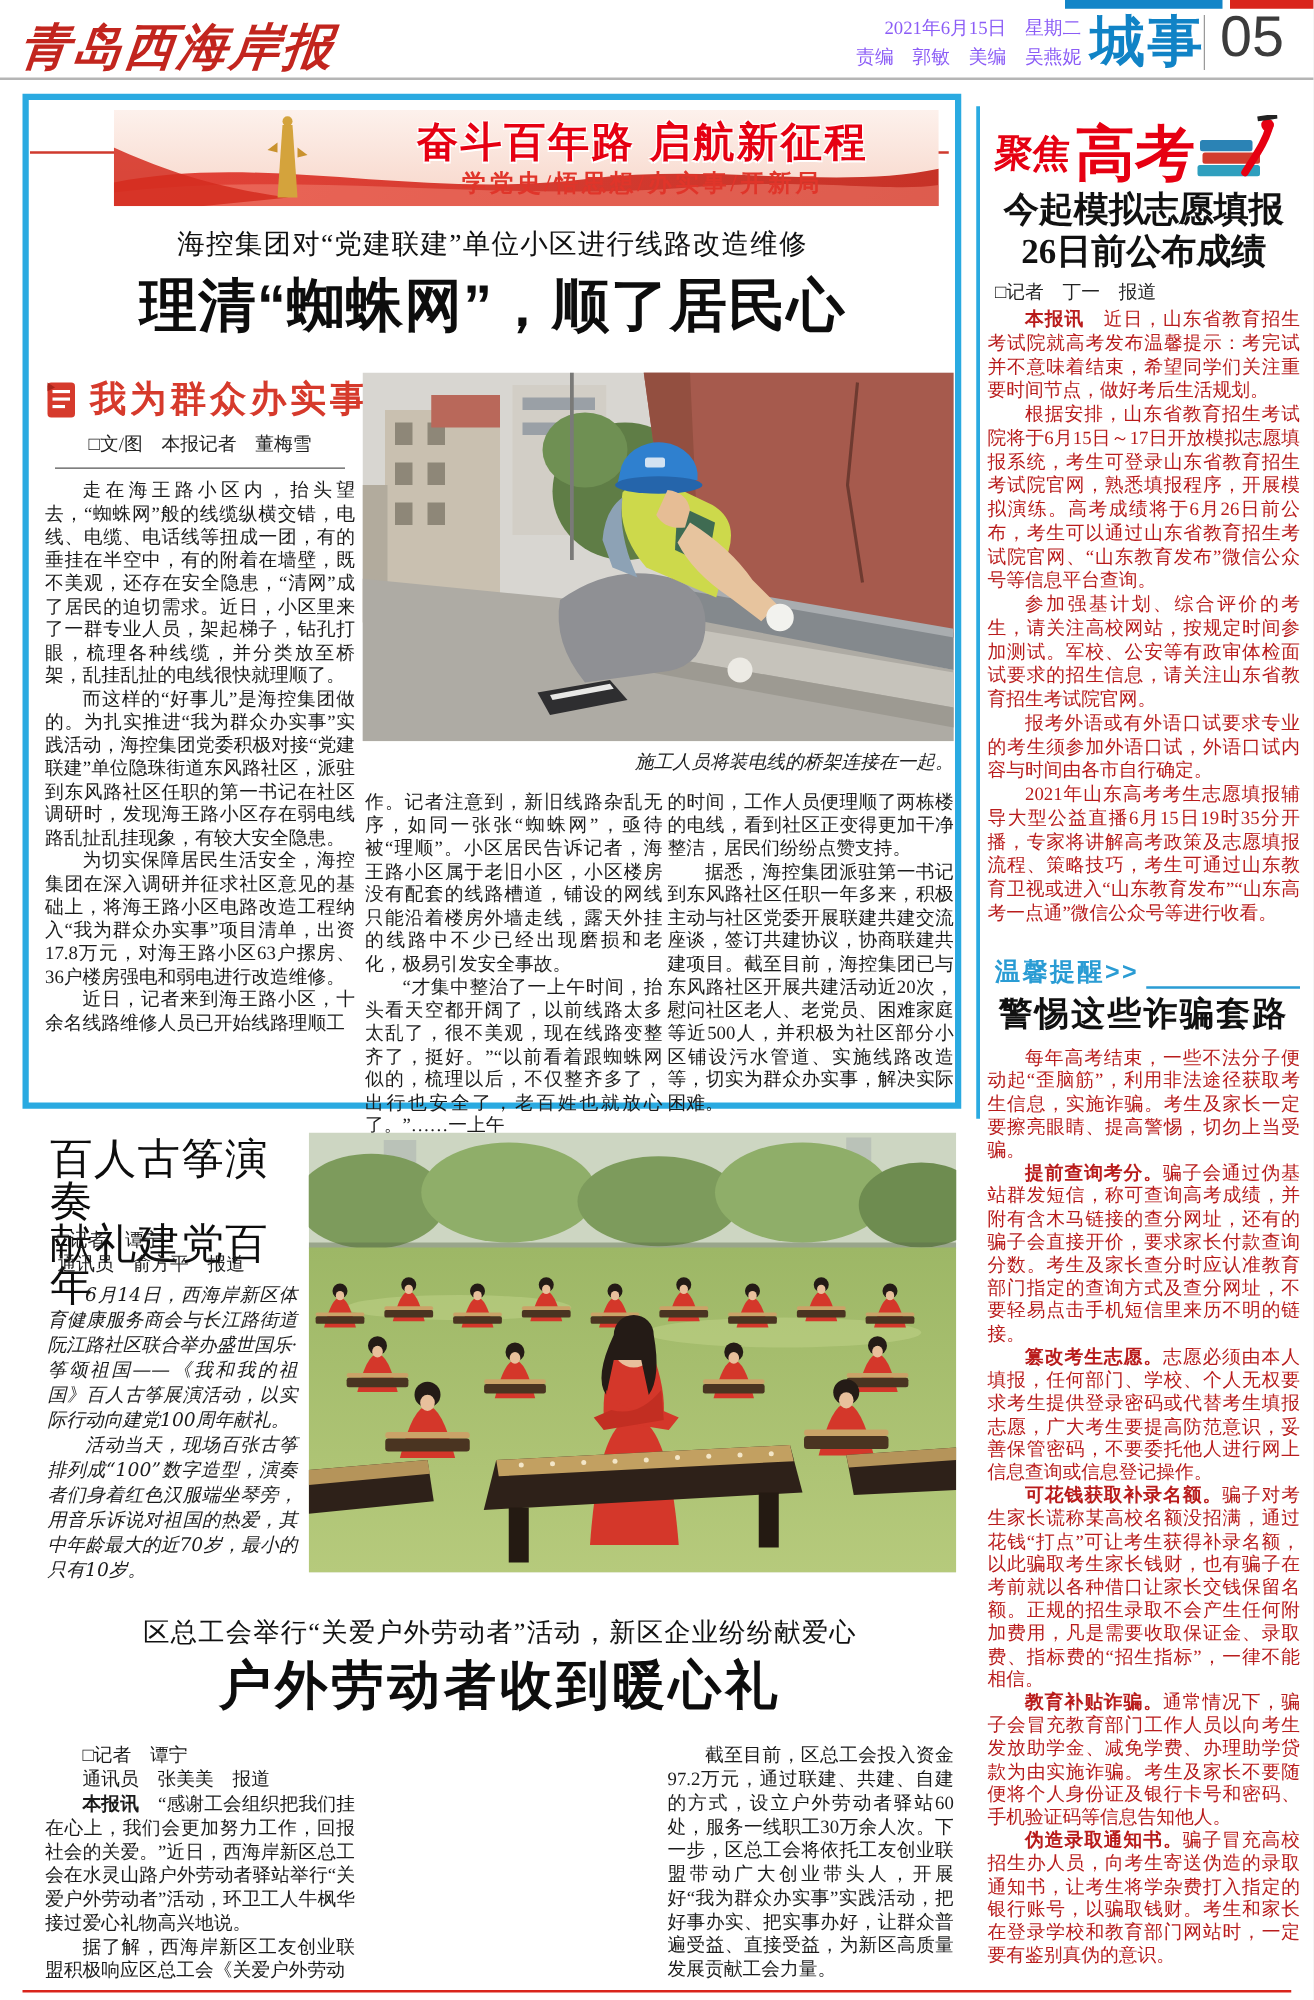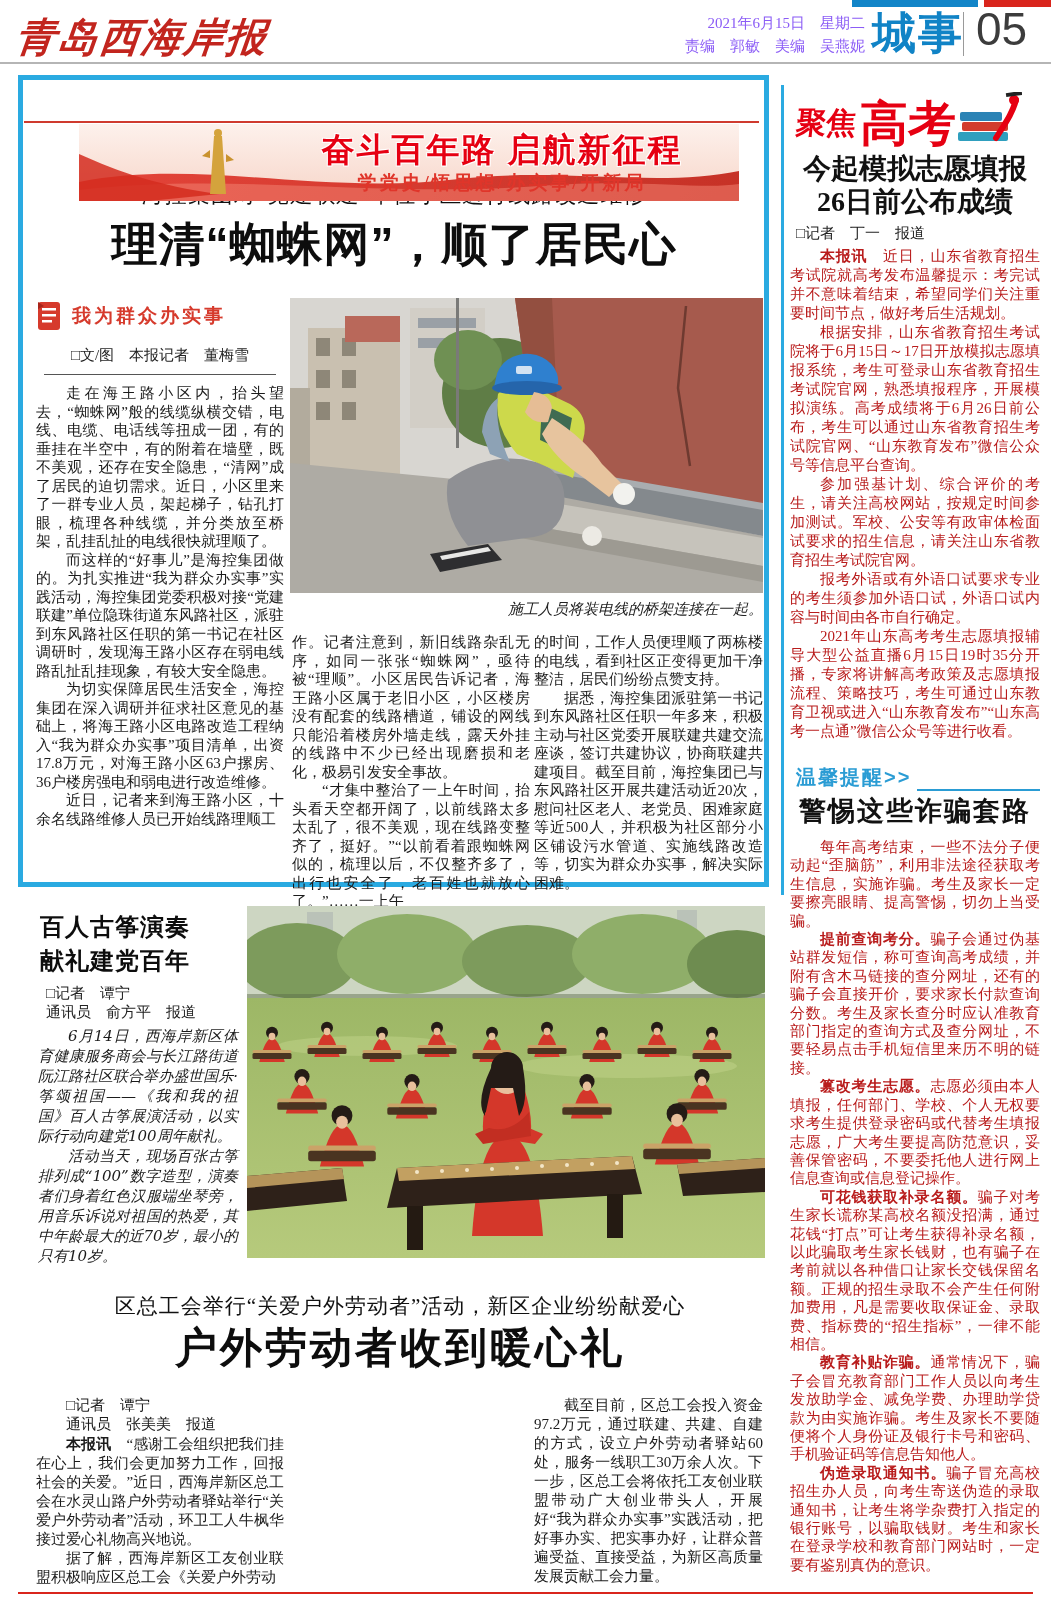--- a/index.html
+++ b/index.html
@@ -17,7 +17,7 @@
   .vrule{width:1px;background:#9a9a9a;}
   
   .bluebox{left:18px;top:75px;width:741px;height:802px;border:5px solid #2aaae1;background:#fff;}
-  .banner{left:79px;top:88px;width:722px;height:77px;overflow:hidden;margin-top:36px;}
+  .banner{left:91px;top:88px;width:722px;height:77px;overflow:hidden;}
   .banner-title{left:130px;right:6px;top:4px;text-align:center;font-size:33px;font-weight:900;
      color:#e60012;letter-spacing:2px;font-family:"Liberation Sans",sans-serif;
      text-shadow:1px 1px 0 #fff,-1px -1px 0 #fff,1px -1px 0 #fff,-1px 1px 0 #fff;}

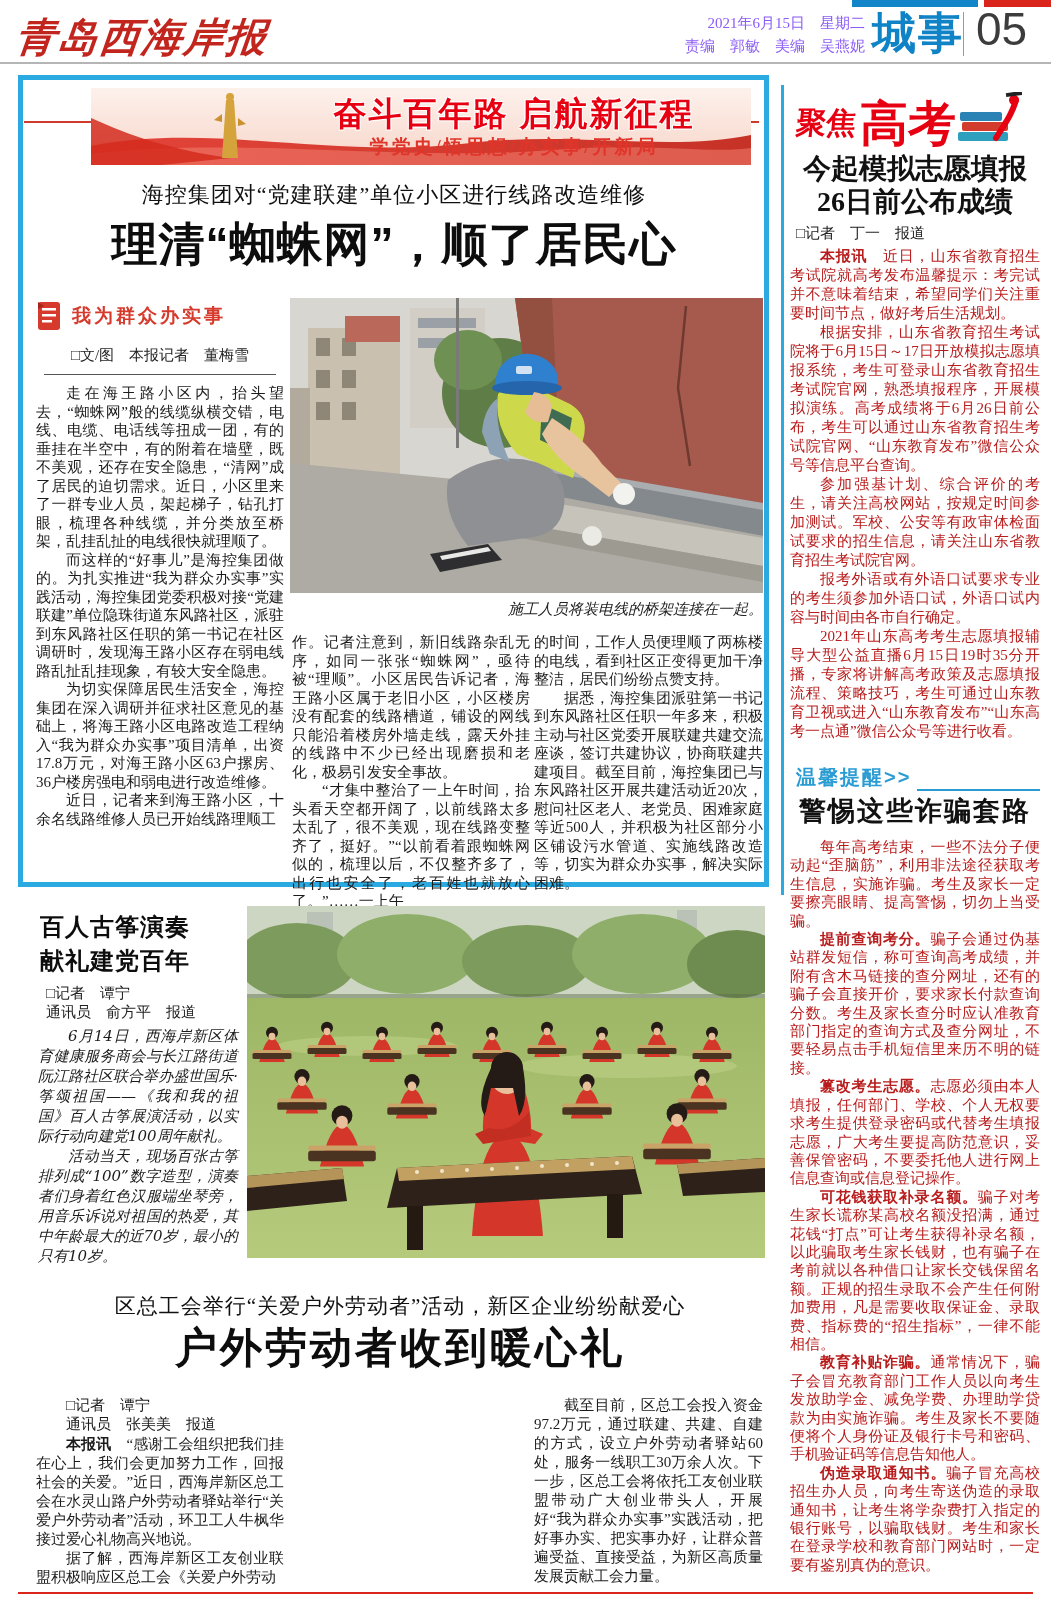--- a/index.html
+++ b/index.html
@@ -27,7 +27,7 @@
   .headline-main{left:30px;top:214px;width:728px;text-align:center;font-size:46px;font-weight:900;
      letter-spacing:1px;color:#0d0d0d;font-family:"Liberation Sans",sans-serif;}
   .badge-row{left:36px;top:300px;display:flex;align-items:center;gap:8px;}
-  .badge-text{font-size:19px;font-weight:900;color:#d63a2c;letter-spacing:3px;font-family:"Liberation Sans",sans-serif;}
+  .badge-text{font-size:29px;font-weight:900;color:#d63a2c;letter-spacing:3px;font-family:"Liberation Sans",sans-serif;}
   .byline-main{left:36px;top:346px;width:248px;text-align:center;font-size:15px;color:#222;}
   .byline-rule{left:44px;top:374px;width:232px;height:1px;background:#555;}
   .bodycol{font-size:15px;line-height:18.5px;text-align:justify;color:#1b1b1b;}

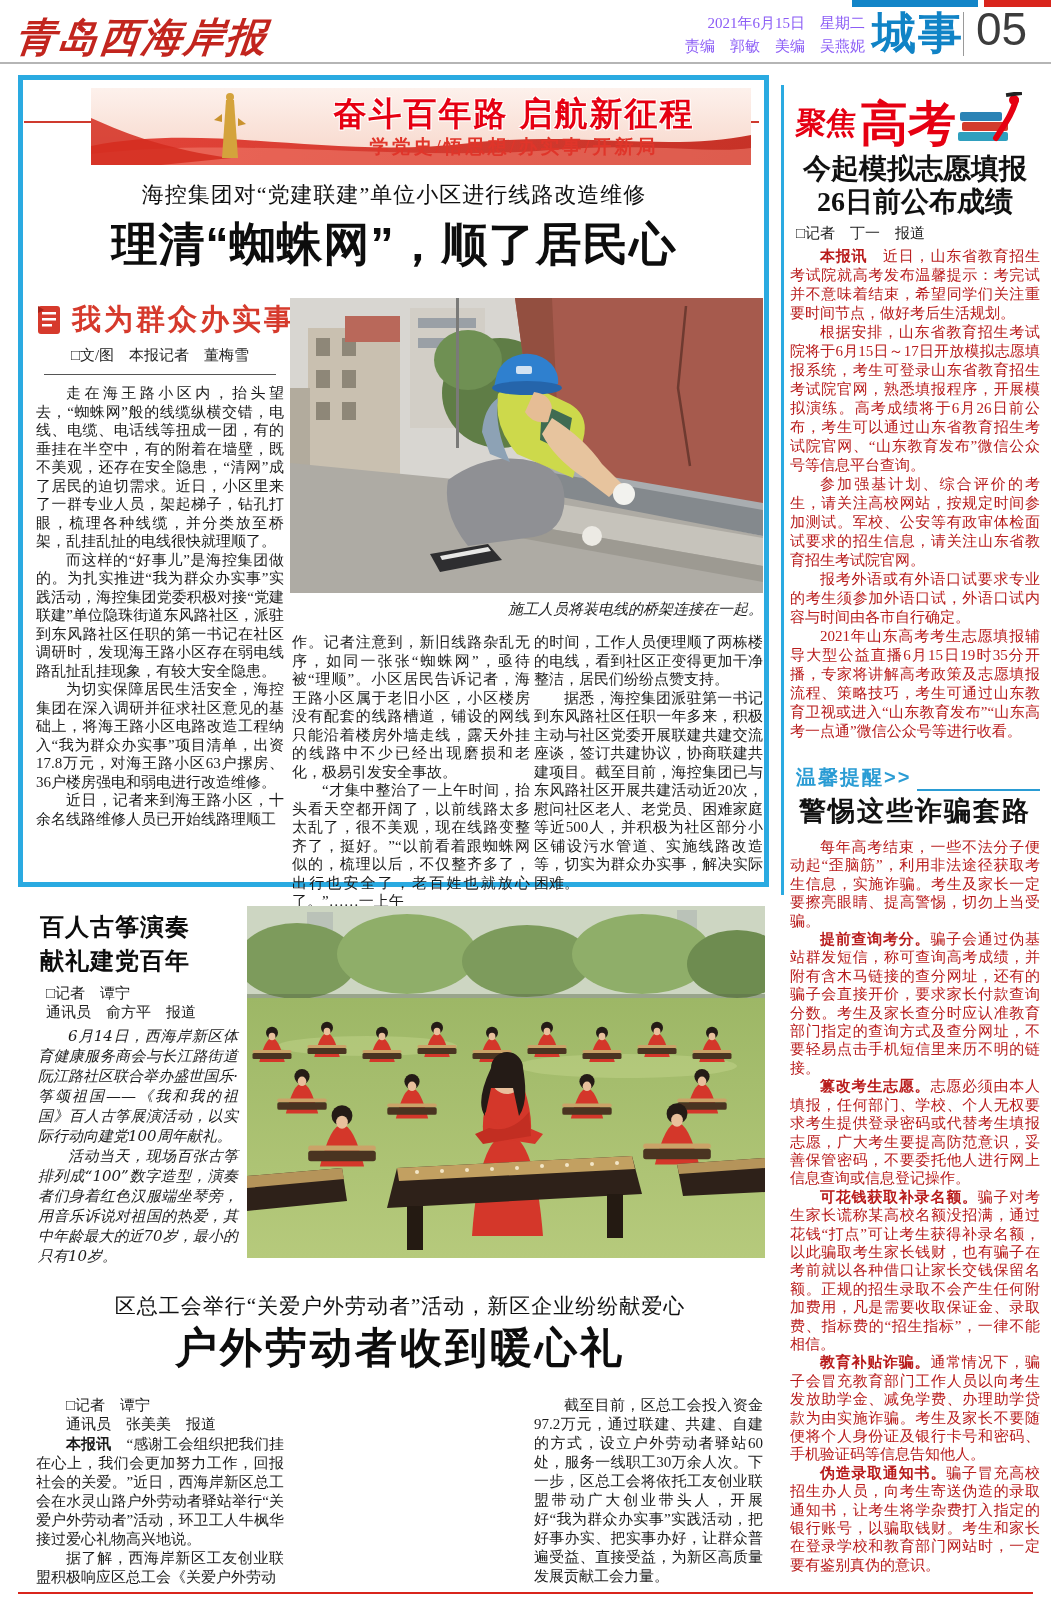--- a/index.html
+++ b/index.html
@@ -45,7 +45,7 @@
   .warn-head{left:790px;top:793px;width:250px;text-align:center;font-size:27px;font-weight:900;color:#111;letter-spacing:2px;}
   .warn-body{font-size:15px;line-height:18.4px;}
   
-  .gz-head{left:40px;top:910px;width:200px;font-size:24px;line-height:34px;font-weight:700;color:#0d0d0d;
+  .gz-head{left:40px;top:910px;width:200px;font-size:34px;line-height:34px;font-weight:400;color:#0d0d0d;
      font-family:"Liberation Sans",sans-serif;letter-spacing:1px;}
   .gz-byline{left:46px;top:984px;width:194px;font-size:15px;line-height:19px;color:#222;}
   .gz-body{left:38px;top:1026px;width:200px;font-size:15px;line-height:20px;text-align:justify;color:#1b1b1b;}

